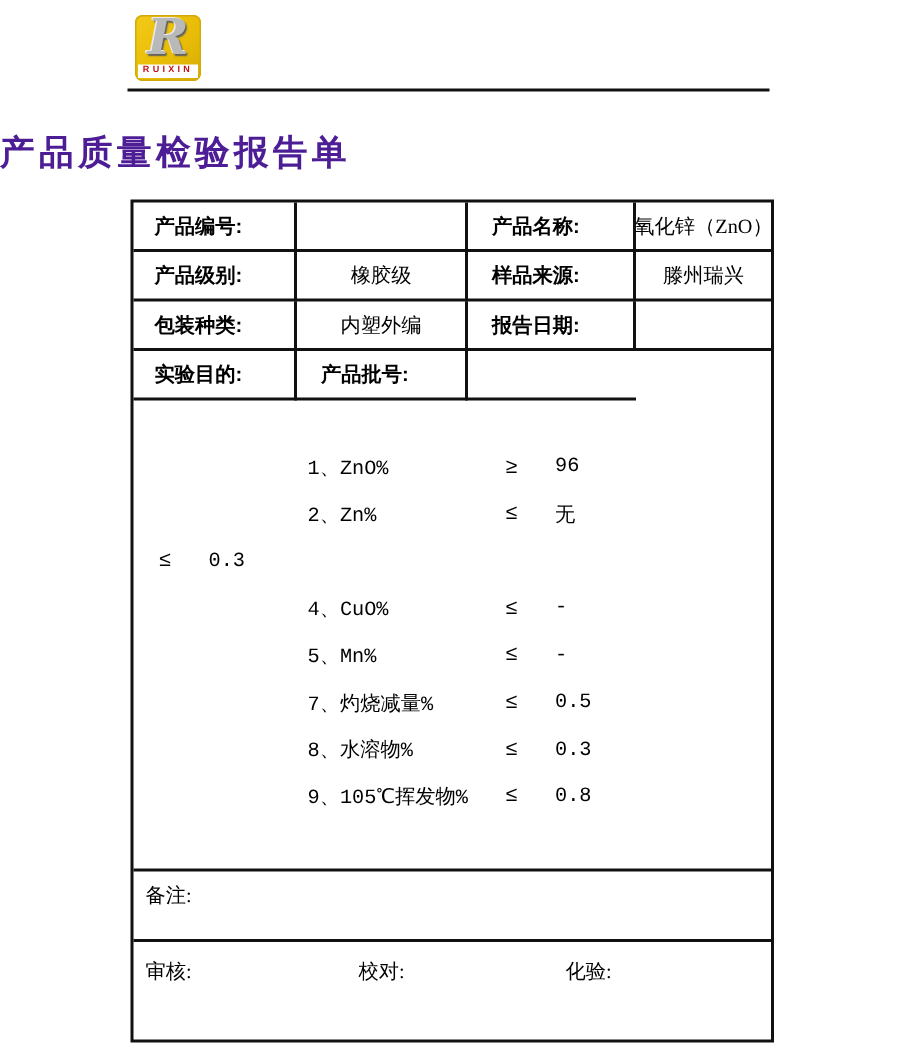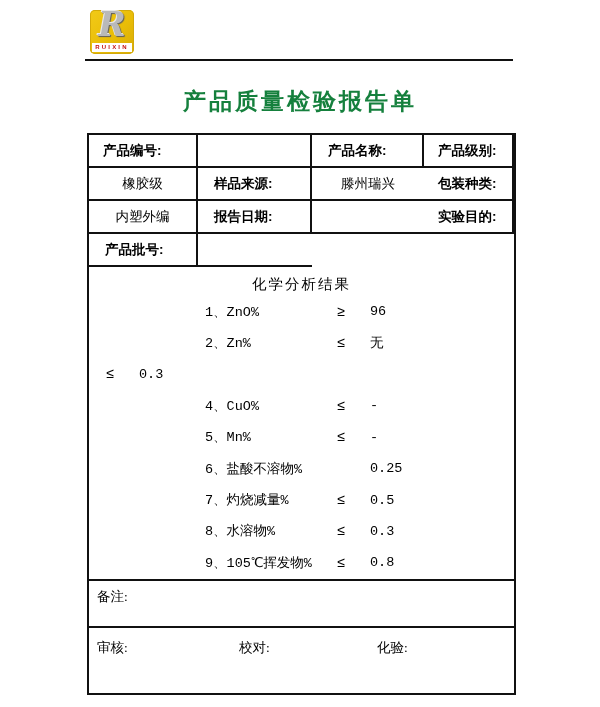--- a/index.html
+++ b/index.html
@@ -51,9 +51,9 @@
 
   
   .doc-title {
-    position:absolute; left:0; right:0; top:86px; text-align:center;
-    font-family:"Liberation Sans","DejaVu Sans",sans-serif;
-    font-weight:bold; font-size:23px; letter-spacing:3px; color:#15803d;
+    position:absolute; left:0; right:0; top:86px; text-align:left;
+    font-family:"Liberation Sans","DejaVu Sans",sans-serif;
+    font-weight:bold; font-size:23px; letter-spacing:3px; color:#4c1d95;
   }
 
   

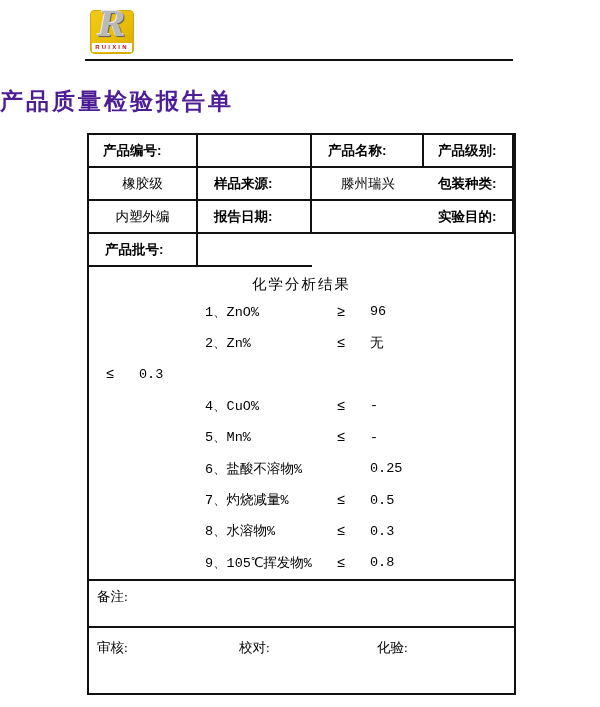--- a/index.html
+++ b/index.html
@@ -129,6 +129,7 @@
       <div class="cell label pad-a bd-r">产品编号:</div>
       <div class="cell value bd-r"></div>
       <div class="cell label pad-c bd-r">产品名称:</div>
+      <div class="cell value">氧化锌（ZnO）</div>
 
       <div class="cell label pad-a bd-r">产品级别:</div>
       <div class="cell value bd-r">橡胶级</div>

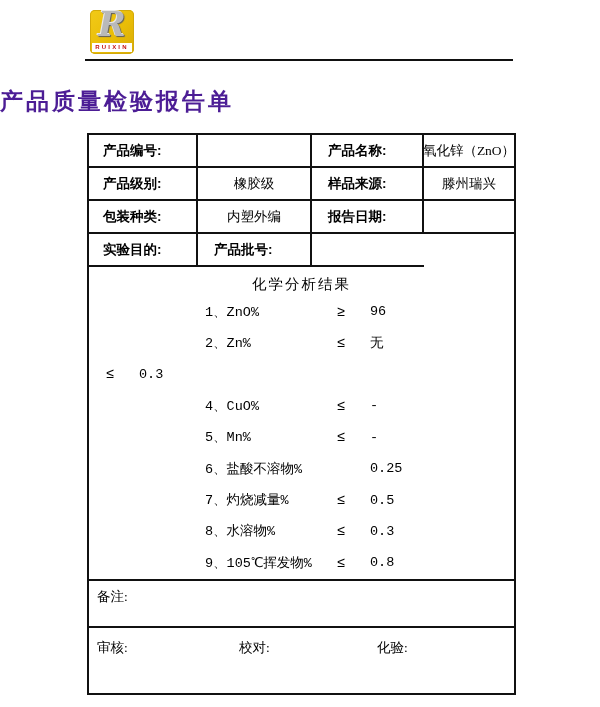--- a/index.html
+++ b/index.html
@@ -147,7 +147,6 @@
     </div>
 
     <div class="analysis">
-      <div class="analysis-title">化学分析结果</div>
       <div class="items">
         <div class="item">
           <span class="item-name">1、ZnO%</span>

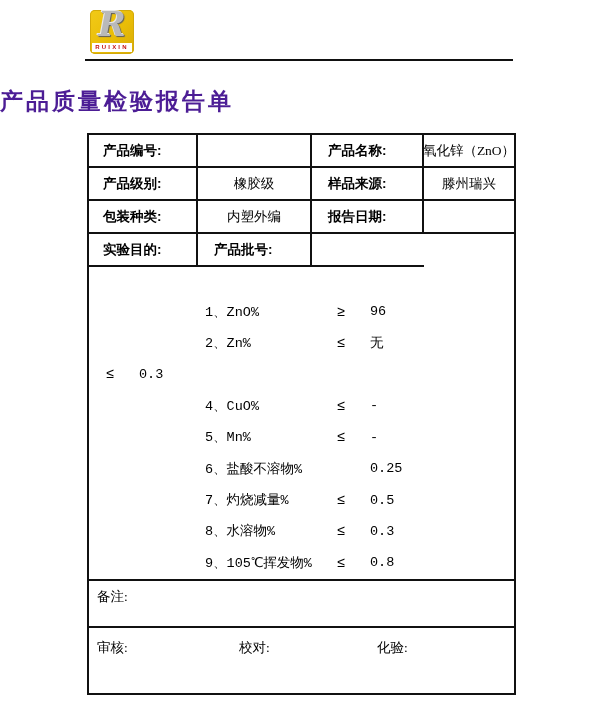--- a/index.html
+++ b/index.html
@@ -173,11 +173,6 @@
           <span class="item-val">-</span>
         </div>
         <div class="item">
-          <span class="item-name">6、盐酸不溶物%</span>
-          <span class="item-op"></span>
-          <span class="item-val">0.25</span>
-        </div>
-        <div class="item">
           <span class="item-name">7、灼烧减量%</span>
           <span class="item-op">≤</span>
           <span class="item-val">0.5</span>

